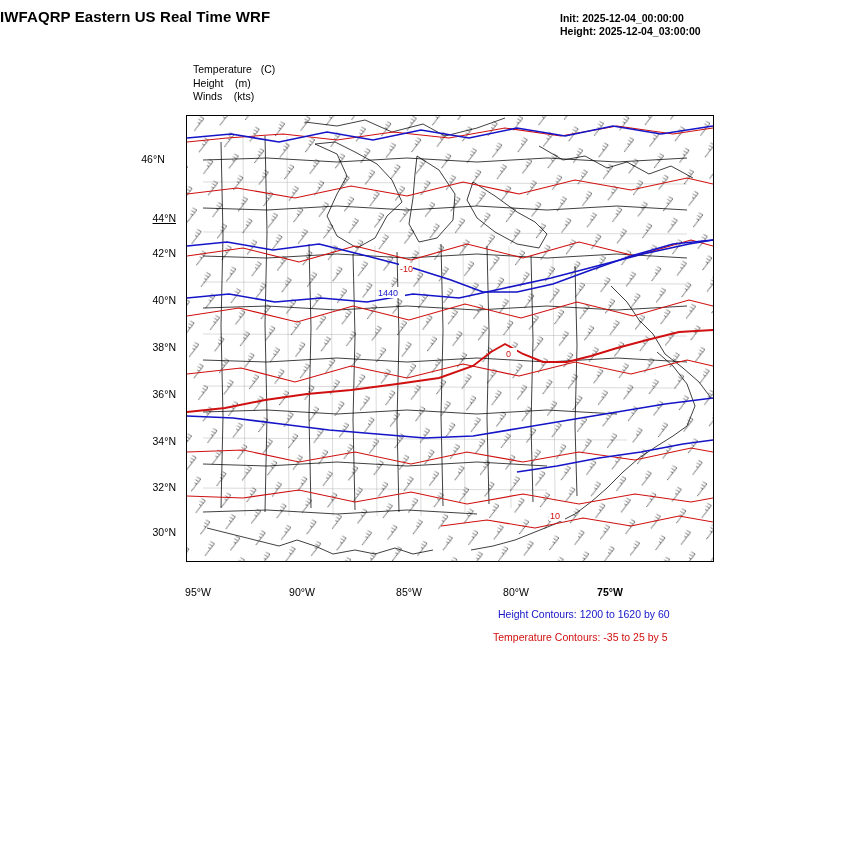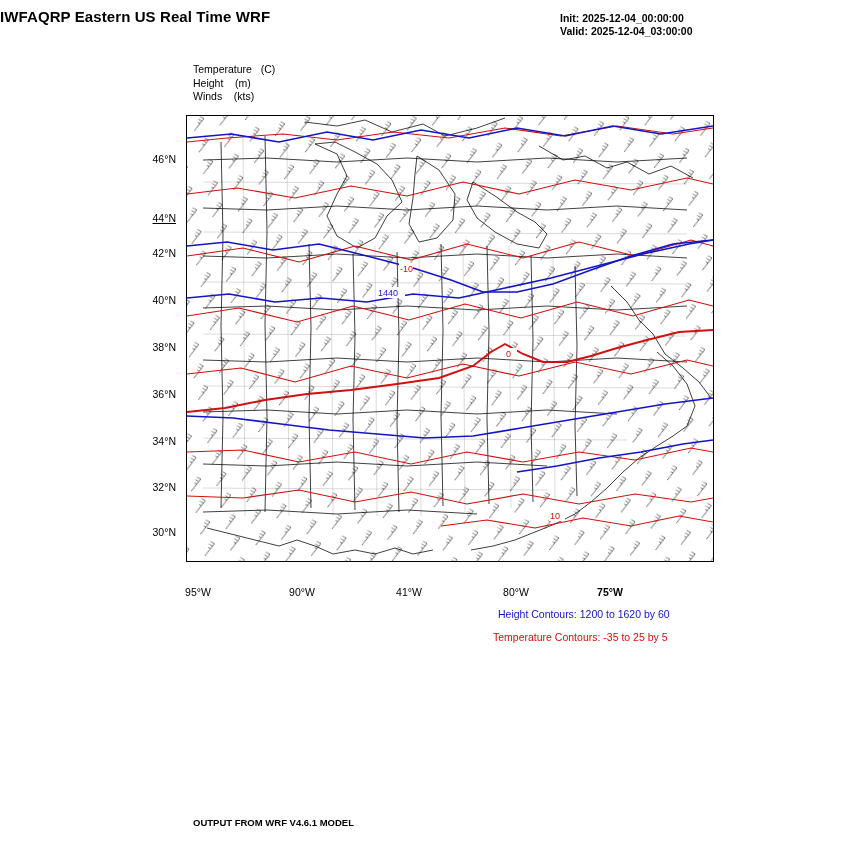--- a/index.html
+++ b/index.html
@@ -89,7 +89,7 @@
     <span>2025-12-04_00:00:00</span>
   </div>
   <div>
-    <span class="lbl">Valid:</span>
+    <span class="lbl">Height:</span>
     <span>2025-12-04_03:00:00</span>
   </div>
 </div>

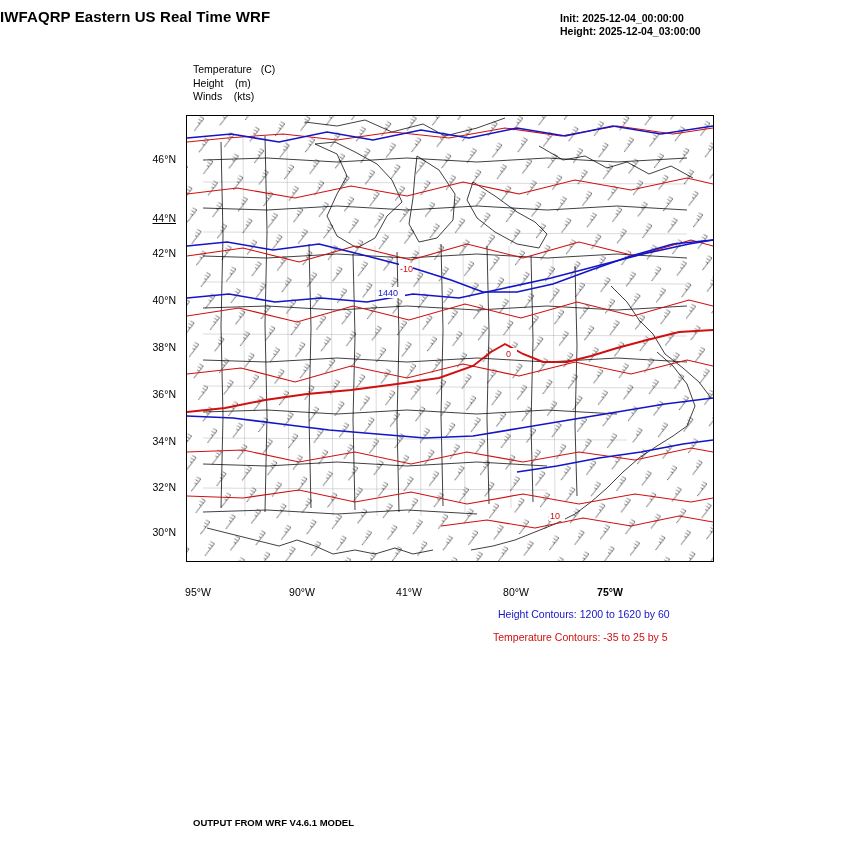--- a/index.html
+++ b/index.html
@@ -197,7 +197,7 @@
   </svg>
 </div>
 
-<div class="axis-label ylab abs" style="left:130px; top:153px;">46°N</div>
+<div class="axis-label ylab abs" style="left:130px; top:153px;text-align:center;">46°N</div>
 <div class="axis-label ylab abs" style="left:130px; top:212px;text-decoration:underline;">44°N</div>
 <div class="axis-label ylab abs" style="left:130px; top:247px;">42°N</div>
 <div class="axis-label ylab abs" style="left:130px; top:294px;">40°N</div>

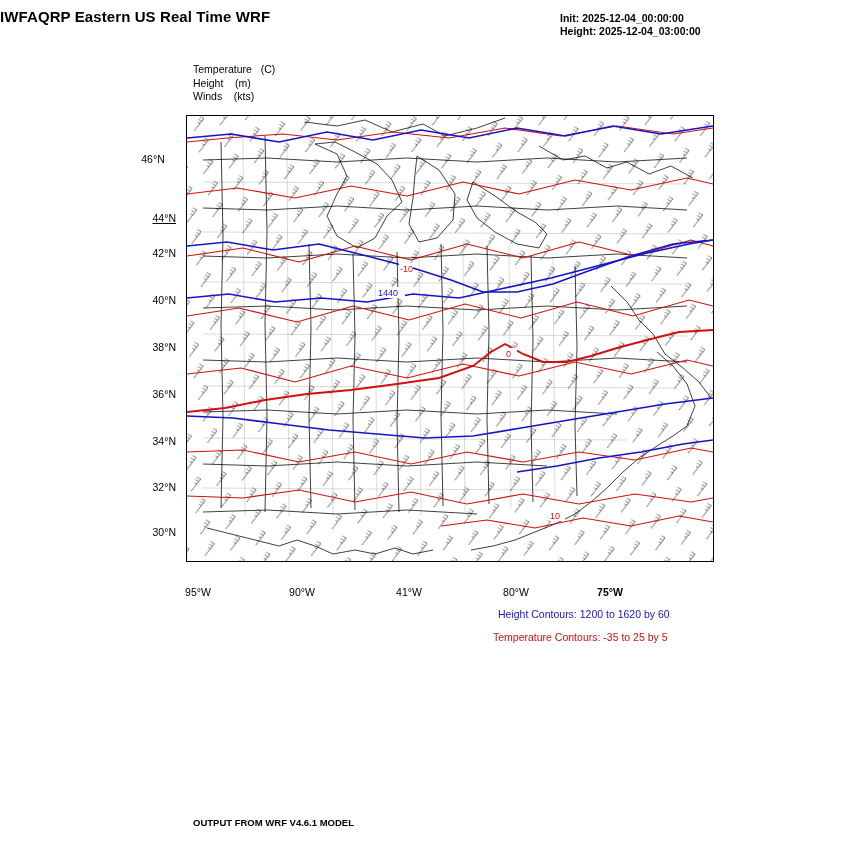--- a/index.html
+++ b/index.html
@@ -209,7 +209,7 @@
 
 <div class="axis-label xlab abs" style="left:168px; top:586px;">95°W</div>
 <div class="axis-label xlab abs" style="left:272px; top:586px;">90°W</div>
-<div class="axis-label xlab abs" style="left:379px; top:586px;">41°W</div>
+<div class="axis-label xlab abs" style="left:379px; top:586px;">85°W</div>
 <div class="axis-label xlab abs" style="left:486px; top:586px;">80°W</div>
 <div class="axis-label xlab abs" style="left:580px; top:586px;font-weight:bold;">75°W</div>
 

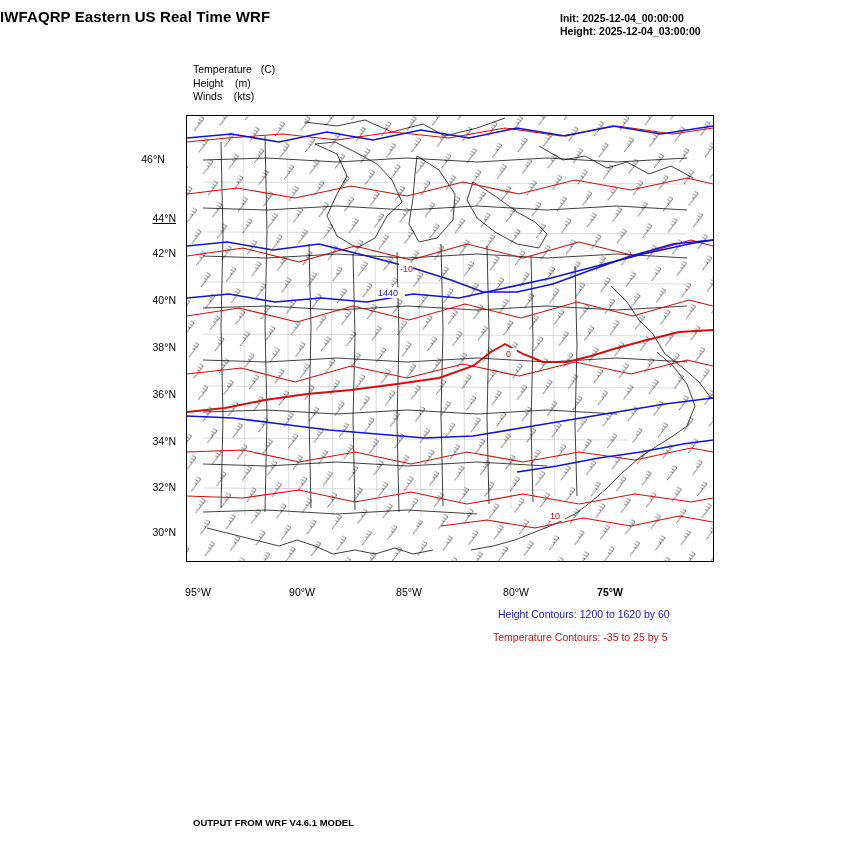--- a/index.html
+++ b/index.html
@@ -217,7 +217,6 @@
 <div class="abs" id="legend-temp">Temperature Contours: -35 to 25 by 5</div>
 
 <div class="abs" id="footer">
-  <span class="row">OUTPUT FROM WRF V4.6.1 MODEL</span>
 </div>
 
 </body></html>

